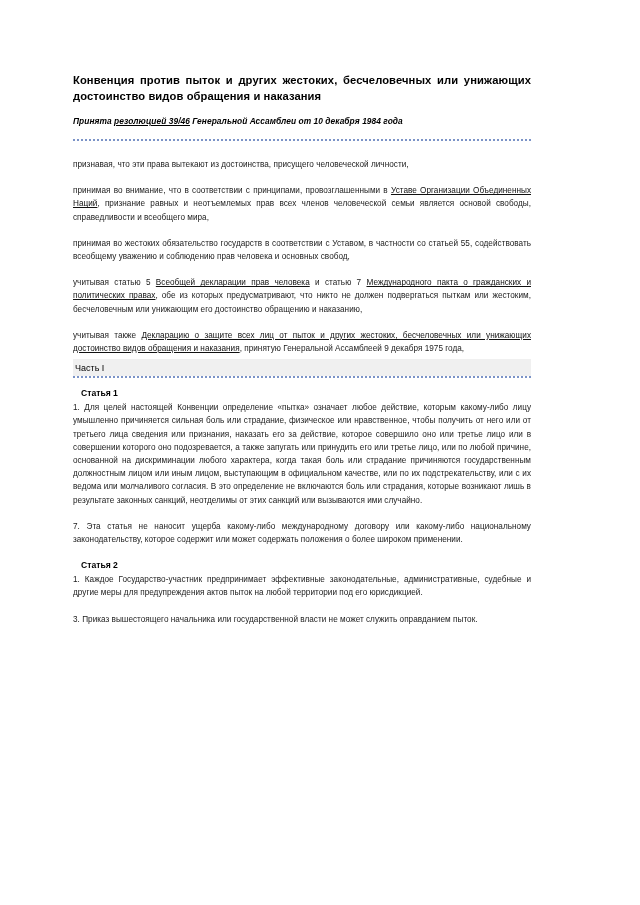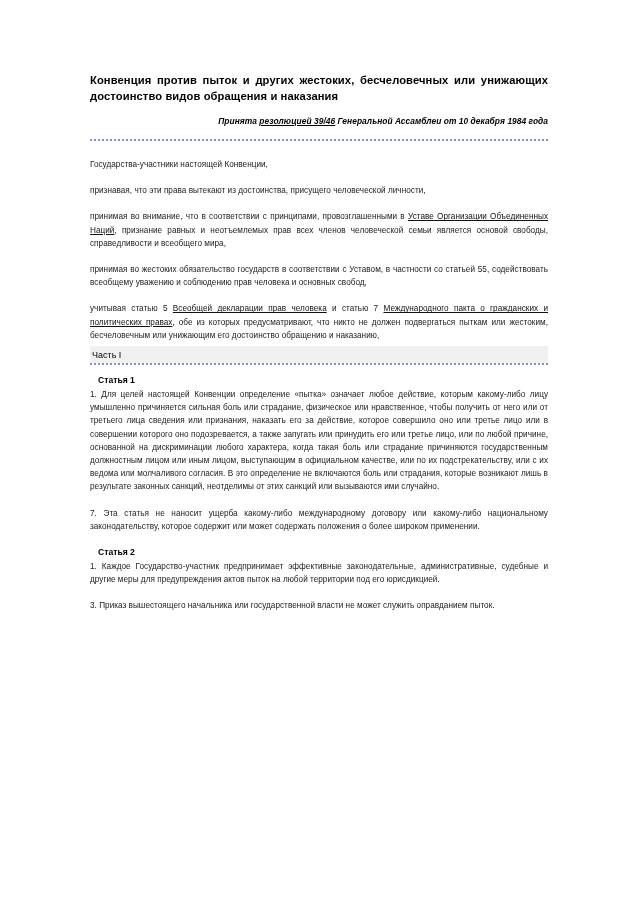--- a/index.html
+++ b/index.html
@@ -23,7 +23,7 @@
   }
   .content {
     position: absolute;
-    left: 90px;
+    left: 73px;
     top: 72px;
     width: 458px;
   }

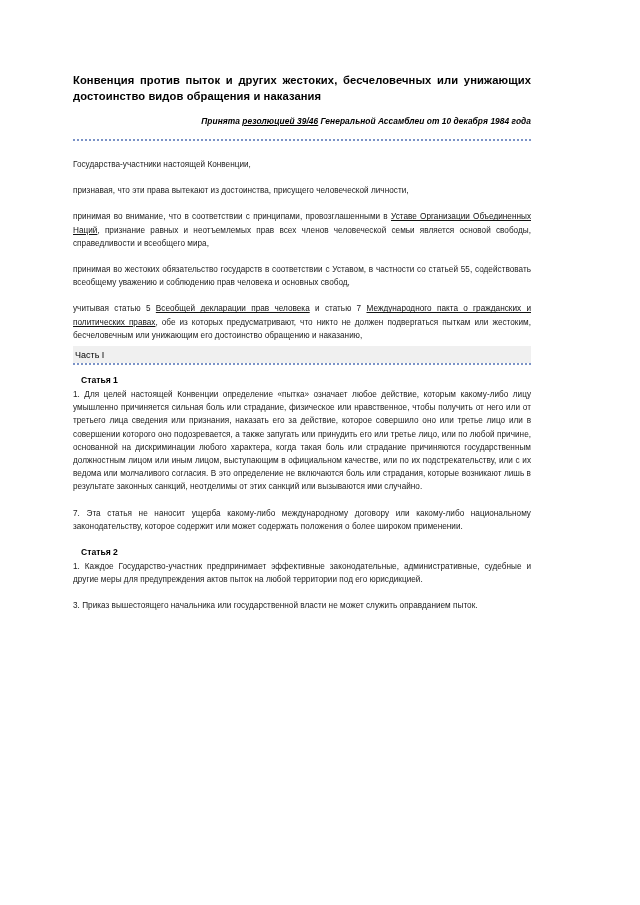--- a/index.html
+++ b/index.html
@@ -49,7 +49,6 @@
     color: #000000;
     margin: 10px 0 0 0;
     letter-spacing: 0.05px;
-    text-align: right;
   }
   .doc-subtitle .lnk {
     text-decoration: underline;

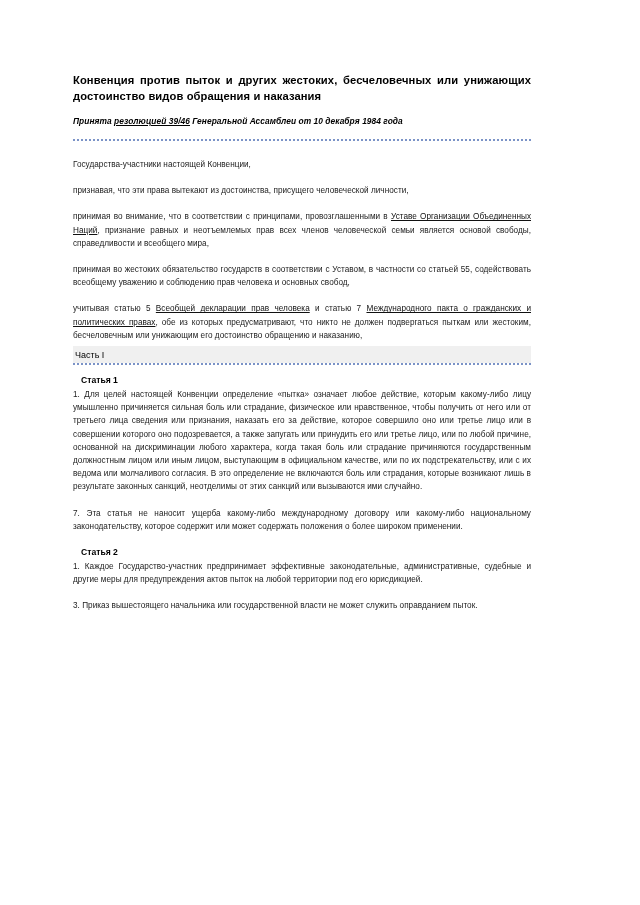--- a/index.html
+++ b/index.html
@@ -126,7 +126,6 @@
 
     <div class="intro-block">
 
-      <p class="para">Государства-участники настоящей Конвенции,</p>
 
       <p class="para">признавая, что эти права вытекают из достоинства, присущего человеческой личности,</p>
 

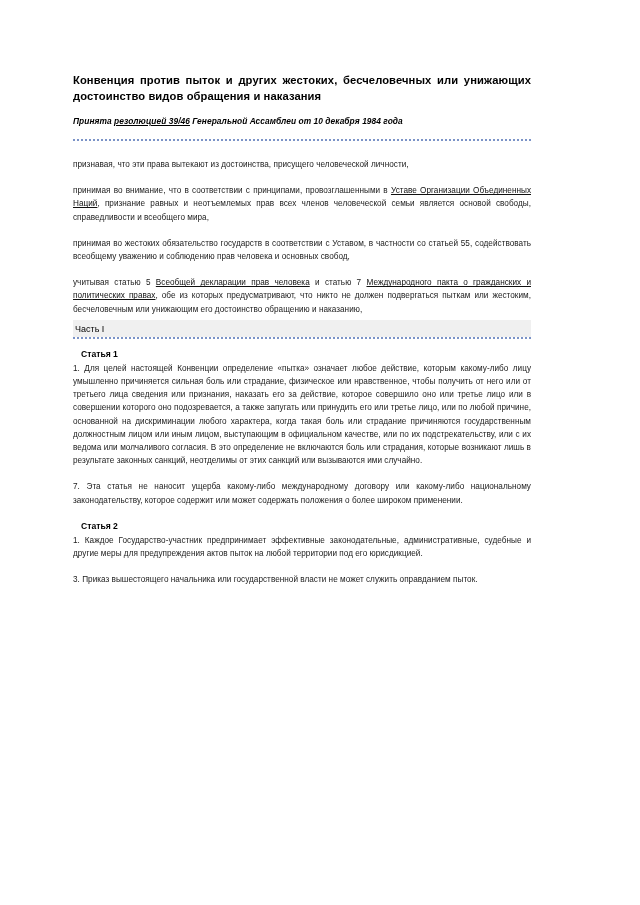--- a/index.html
+++ b/index.html
@@ -139,6 +139,9 @@
         <span>учитывая статью 5 </span><span class="lnk">Всеобщей декларации прав человека</span><span> и статью 7 </span><span class="lnk">Международного пакта о гражданских и политических правах</span><span>, обе из которых предусматривают, что никто не должен подвергаться пыткам или жестоким, бесчеловечным или унижающим его достоинство обращению и наказанию,</span>
       </p>
 
+      <p class="para">
+        <span>учитывая также </span><span class="lnk">Декларацию о защите всех лиц от пыток и других жестоких, бесчеловечных или унижающих достоинство видов обращения и наказания</span><span>, принятую Генеральной Ассамблеей 9 декабря 1975 года,</span>
+      </p>
 
 
     </div>

